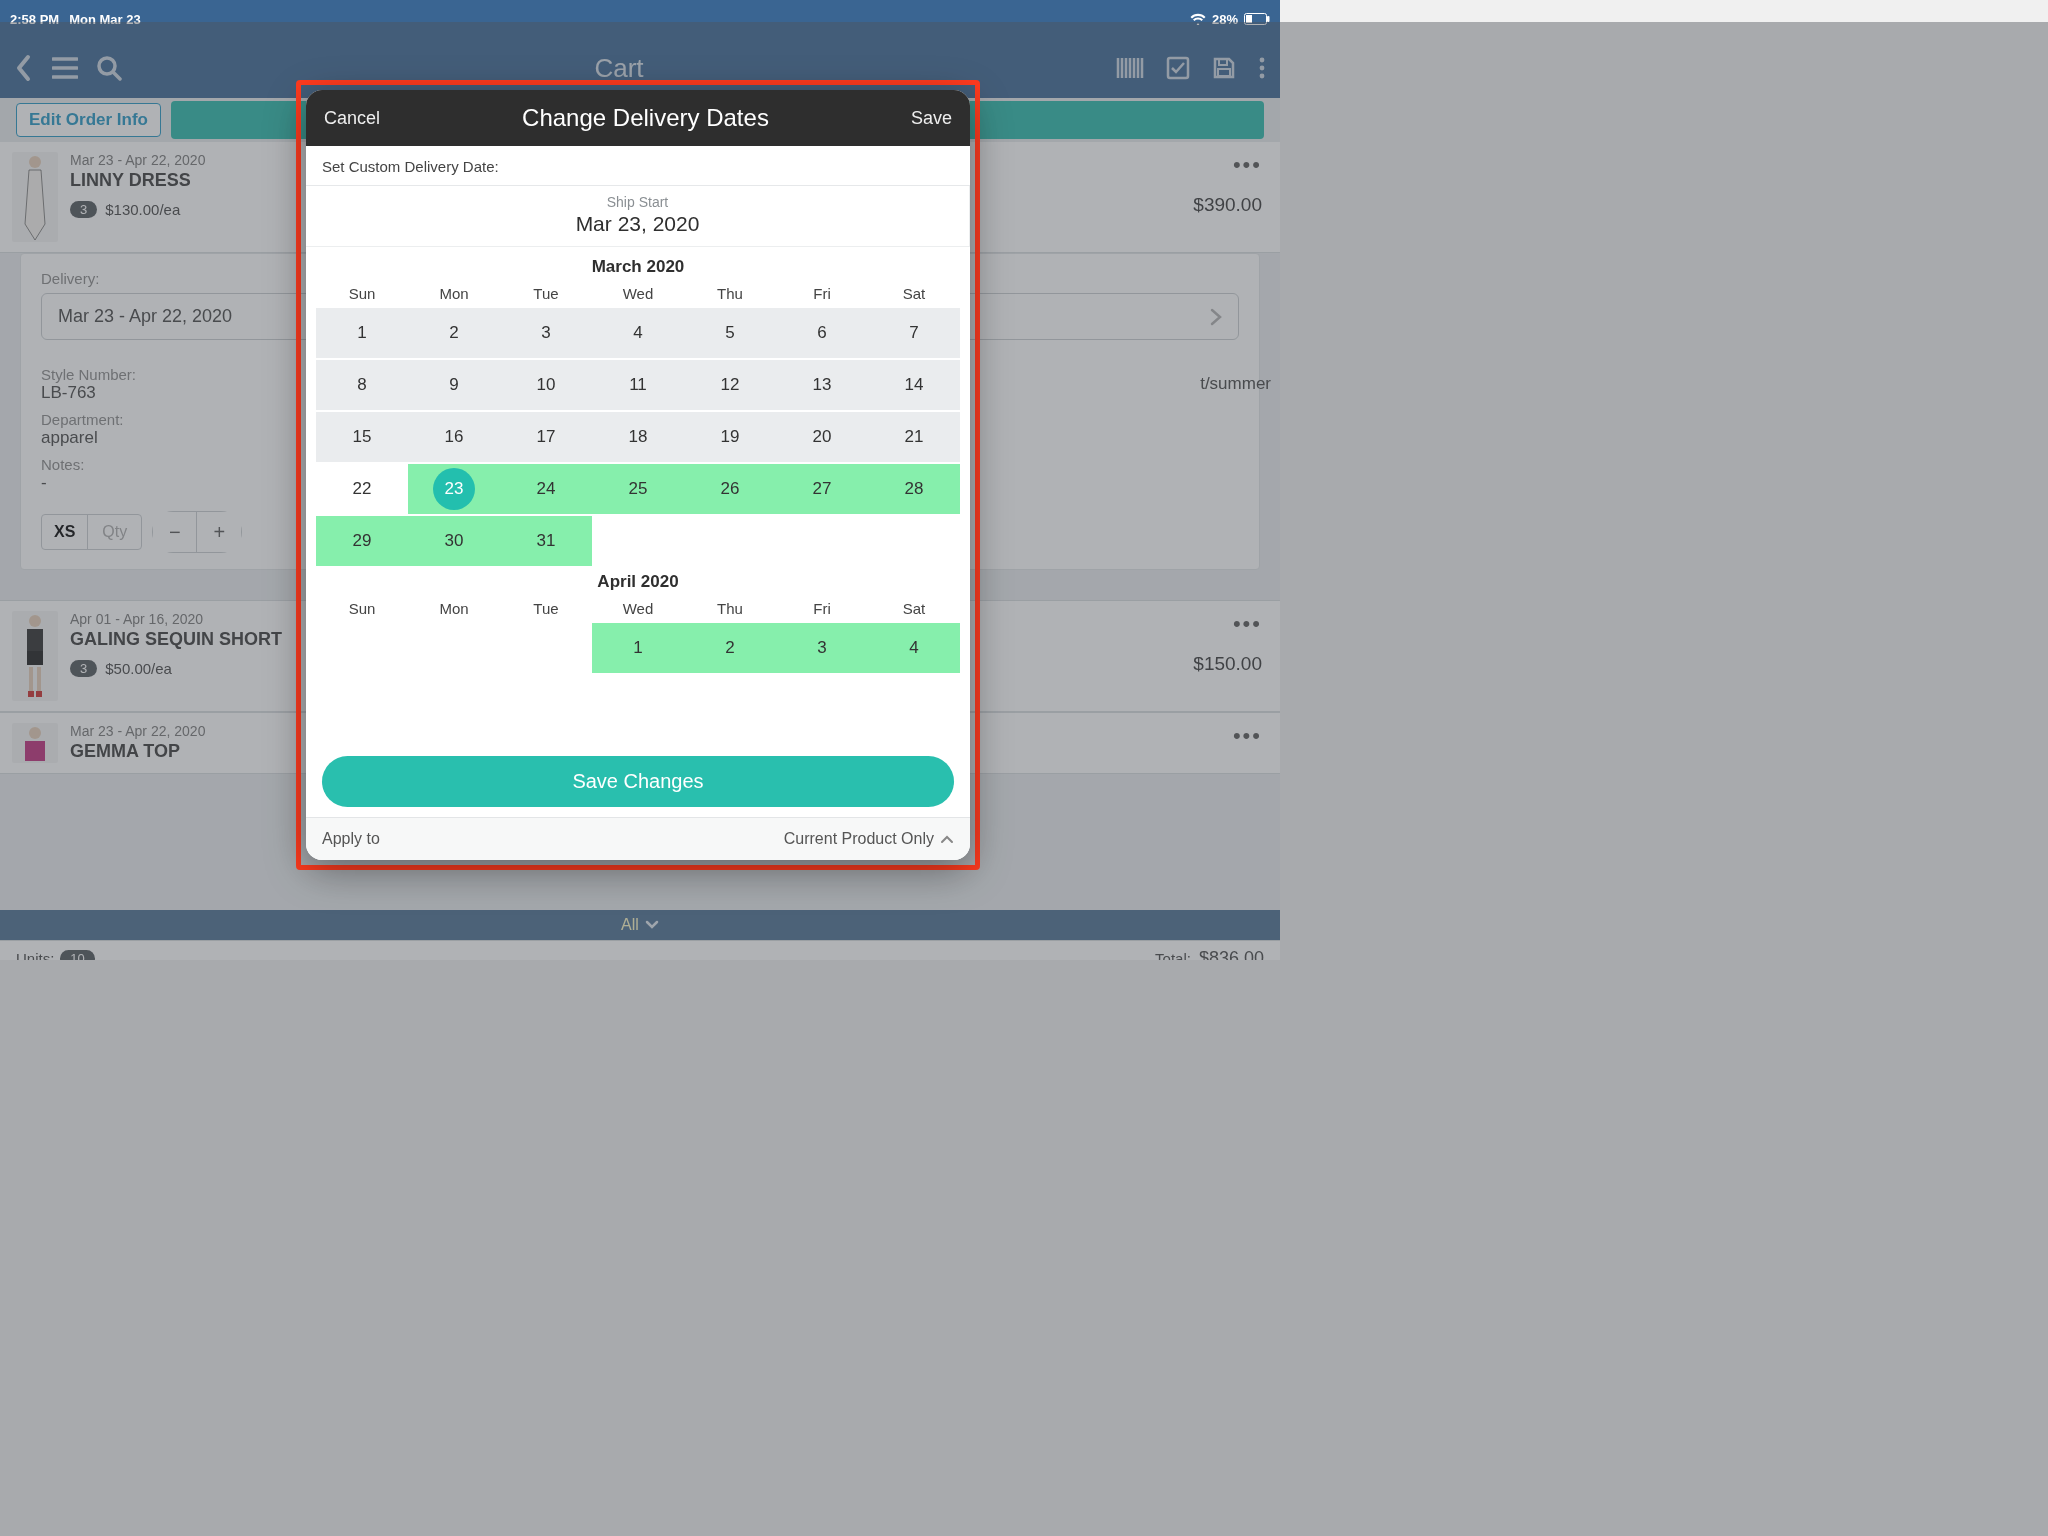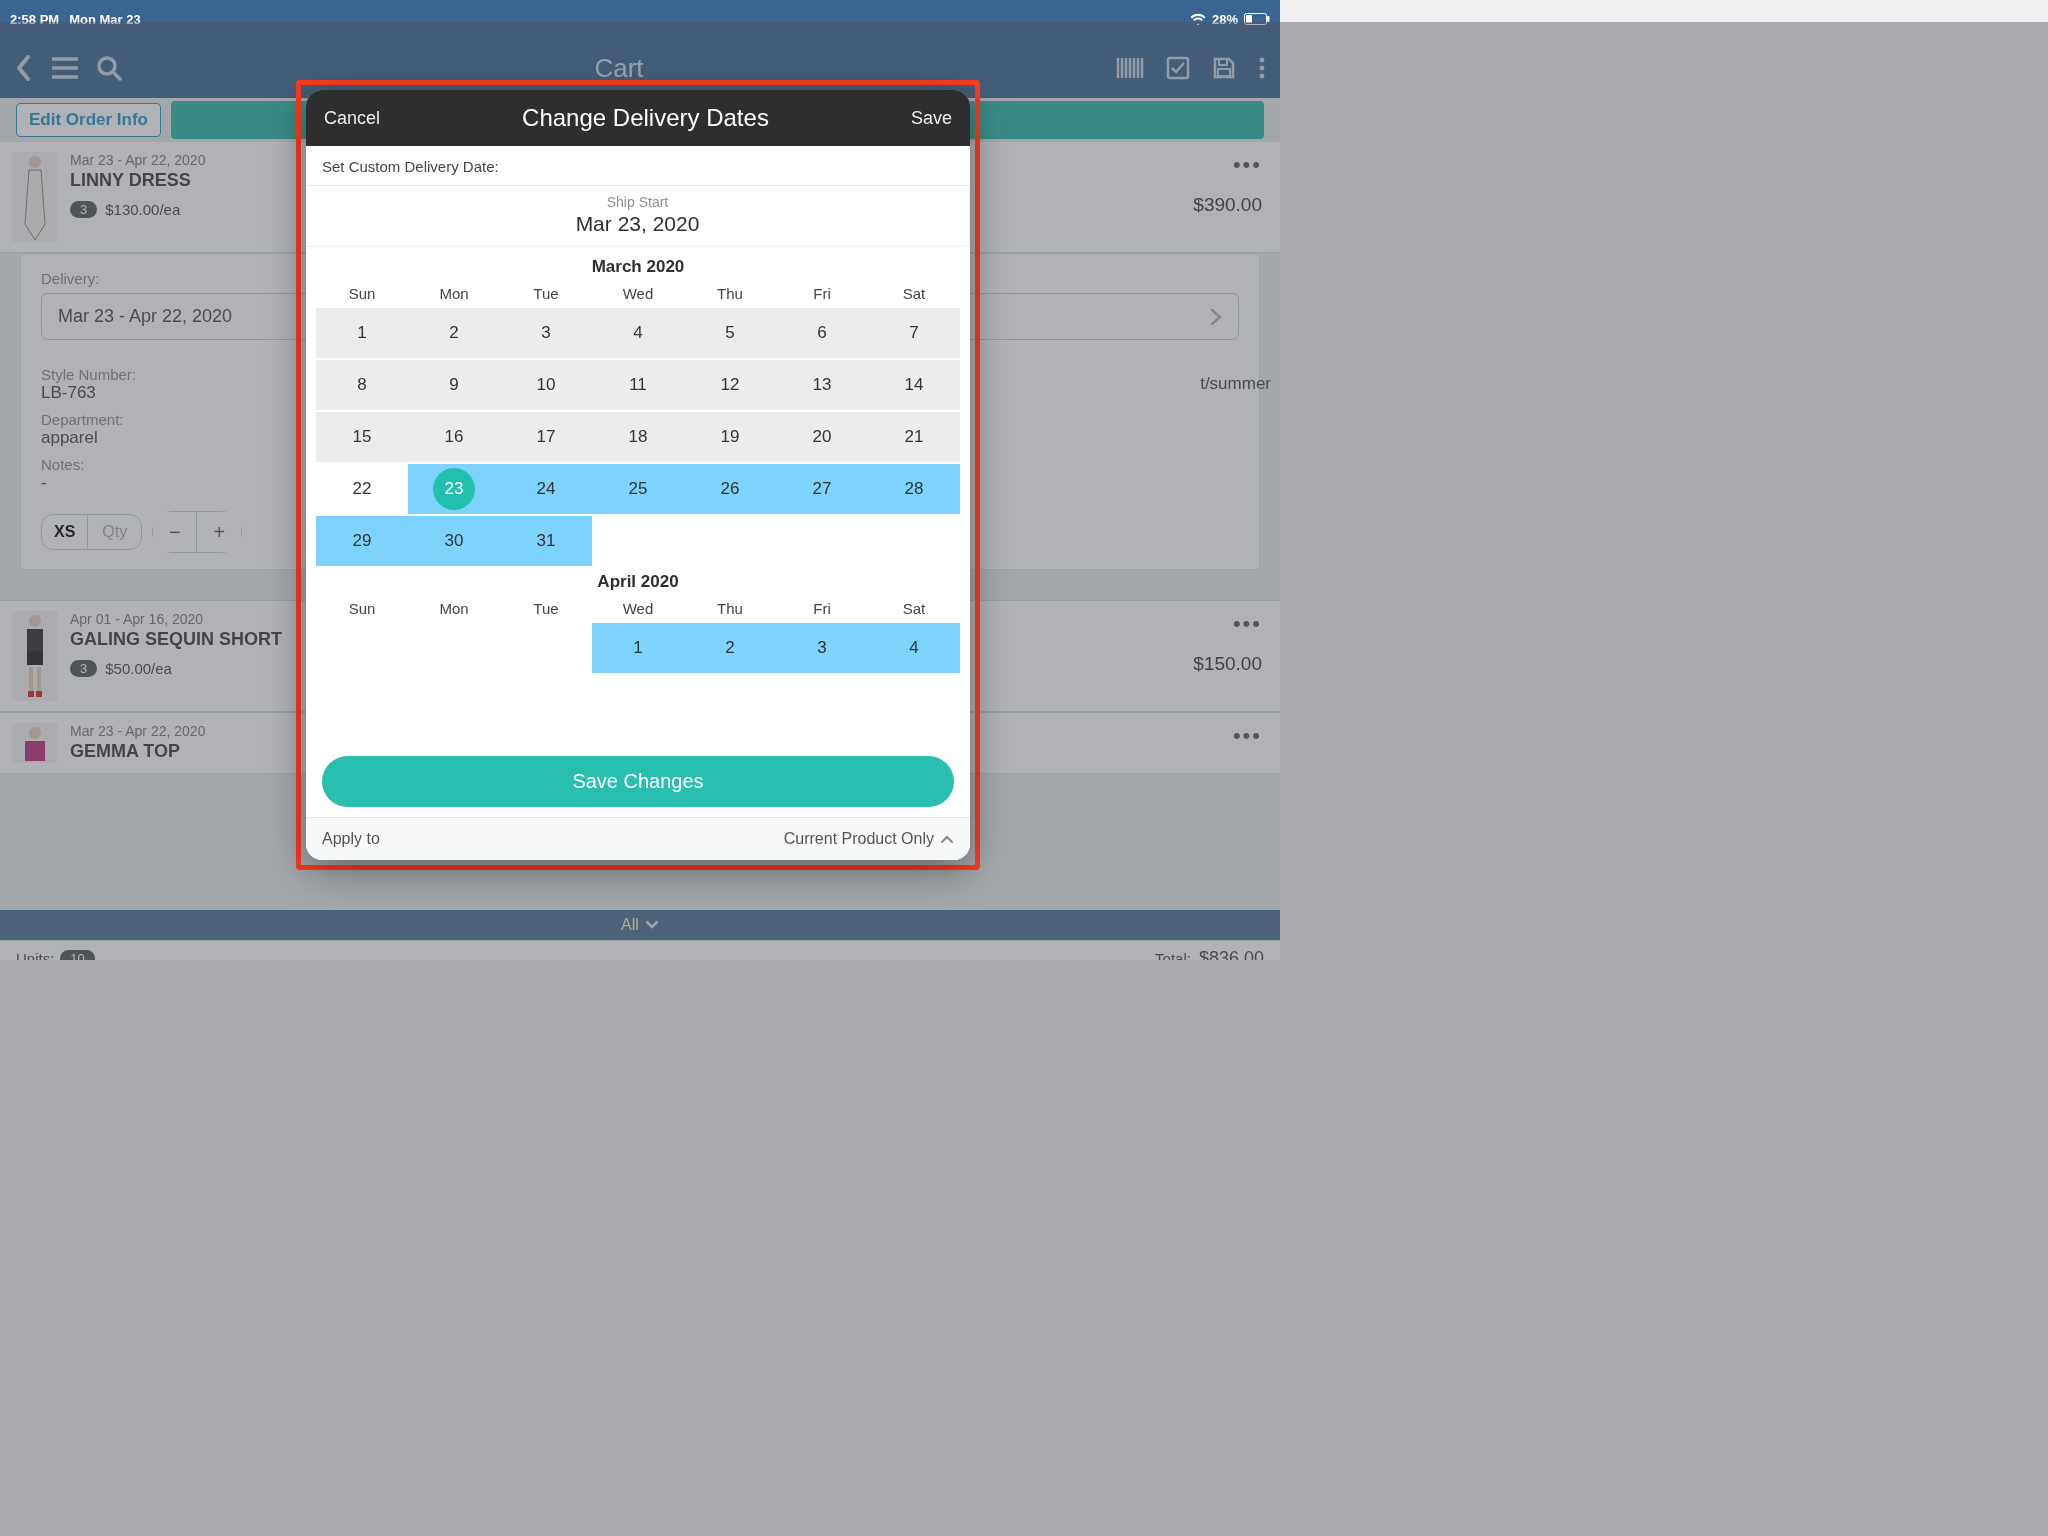--- a/index.html
+++ b/index.html
@@ -82,7 +82,7 @@
   .cal-grid { display:grid; grid-template-columns:repeat(7,1fr); }
   .cal-cell { height:52px; display:flex; align-items:center; justify-content:center; font-size:17px; color:#333; border-top:2px solid #fff; position:relative; }
   .cal-cell.dim-row { background:#eaecee; }
-  .cal-cell.range { background:#7dd3fc;justify-content:center; }
+  .cal-cell.range { background:#86efac;justify-content:center; }
   .cal-cell.selected { }
   .cal-cell.selected .daynum { background:#23bfae; color:#fff; width:42px; height:42px; border-radius:50%; display:flex; align-items:center; justify-content:center; }
   .cal-cell .daynum { z-index:2; }

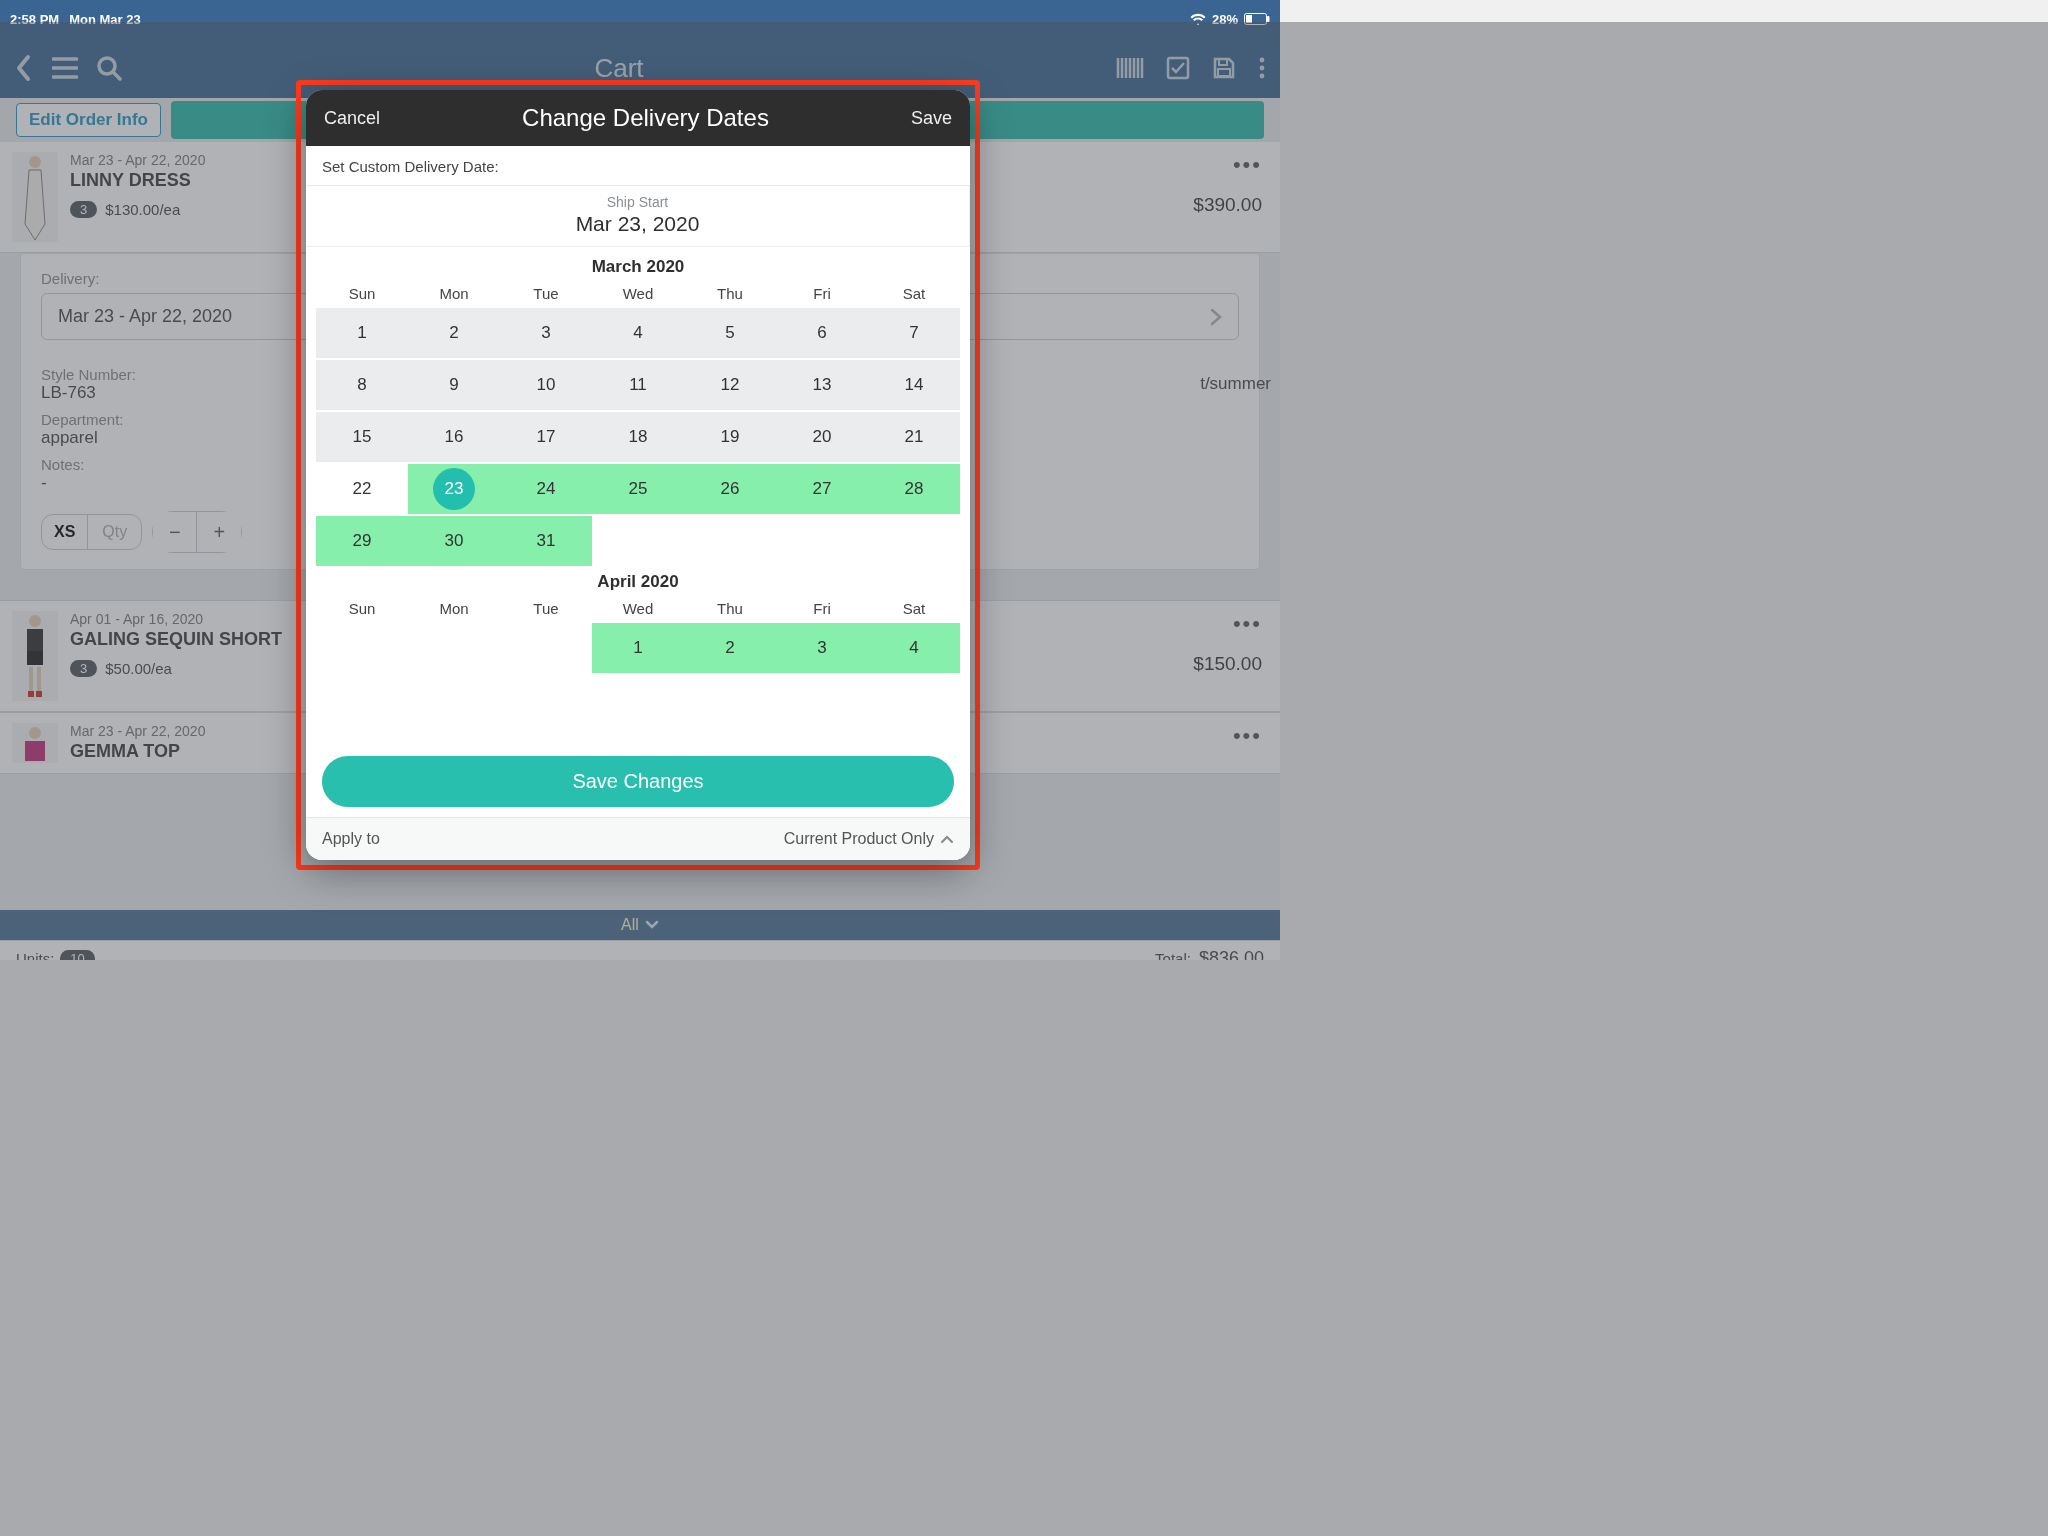--- a/index.html
+++ b/index.html
@@ -46,7 +46,7 @@
   .meta-grid .label { color:#888; font-size:15px; margin-top:8px; }
   .meta-grid .val { color:#444; font-size:17px; }
   .size-row { display:flex; align-items:center; gap:10px; margin-top:18px; }
-  .size-chip { border:1px solid #c9cdd0; border-radius:12px; display:flex; align-items:center; overflow:hidden; }
+  .size-chip { border:1px solid #c9cdd0; border-radius:4px; display:flex; align-items:center; overflow:hidden; }
   .size-chip .sz { padding:8px 12px; font-weight:700; border-right:1px solid #c9cdd0; }
   .size-chip .qty { padding:8px 14px; color:#aaa; }
   .stepper { border:1px solid #c9cdd0; border-radius:22px; display:flex; }

